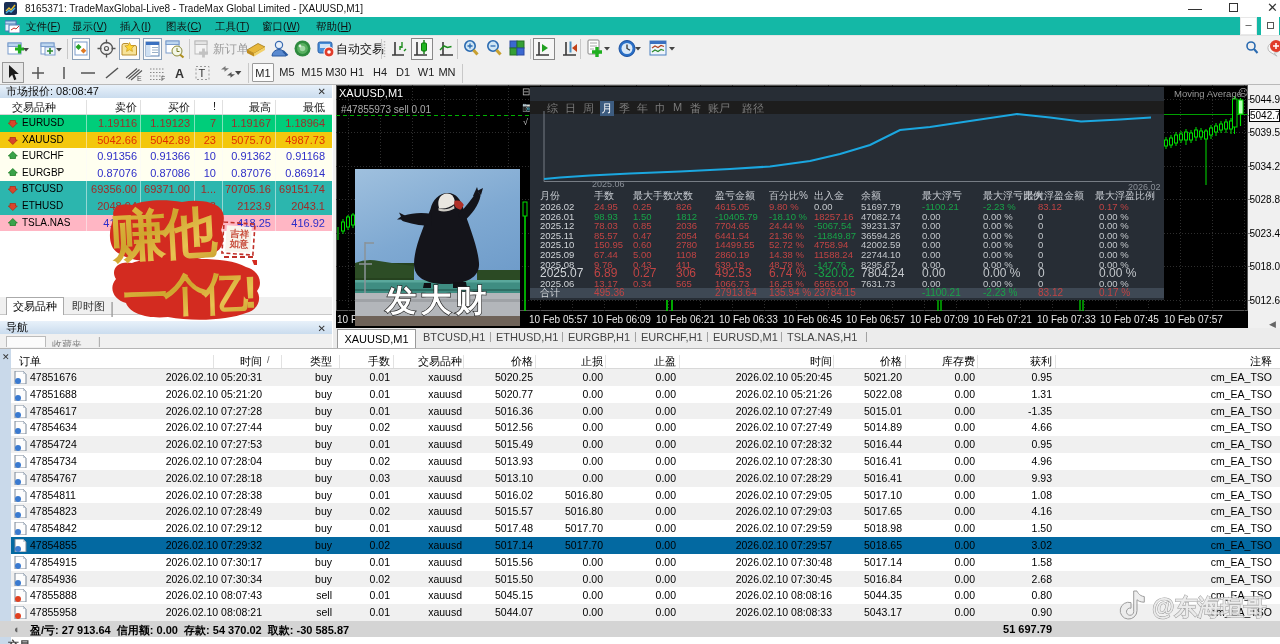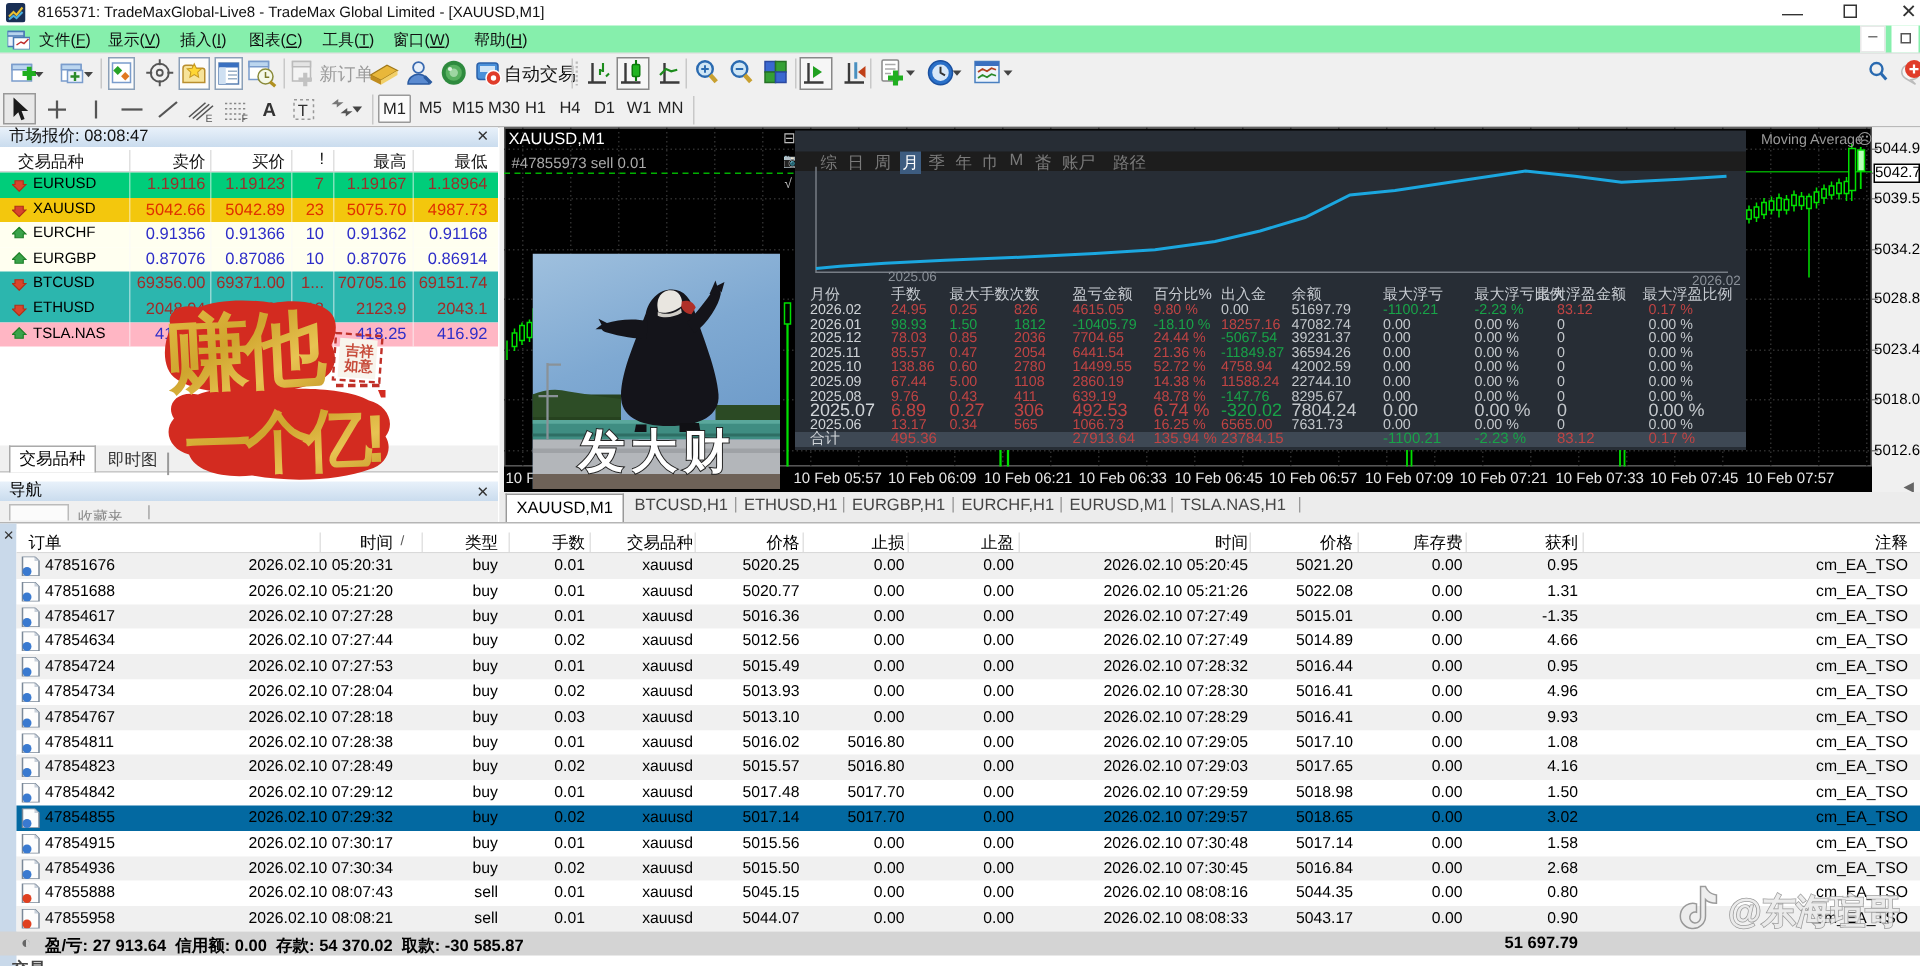--- a/index.html
+++ b/index.html
@@ -9,7 +9,7 @@
 #stage { position:relative; width:1280px; height:644px; }
 
 #titlebar { left:0; top:0; width:1280px; height:17px; background:#ffffff; font-size:10px; color:#111; }
-#menubar { left:0; top:17px; width:1280px; height:19px; background:#86efac; font-size:10.5px; color:#111;
+#menubar { left:0; top:17px; width:1280px; height:19px; background:#14b8a6; font-size:10.5px; color:#111;
   border-bottom:1px solid #e3e3e3;}
 .menuitem { position:absolute; top:3px; }
 #toolbar1 { left:0; top:36px; width:1280px; height:26px; background:#f0f0f0; }

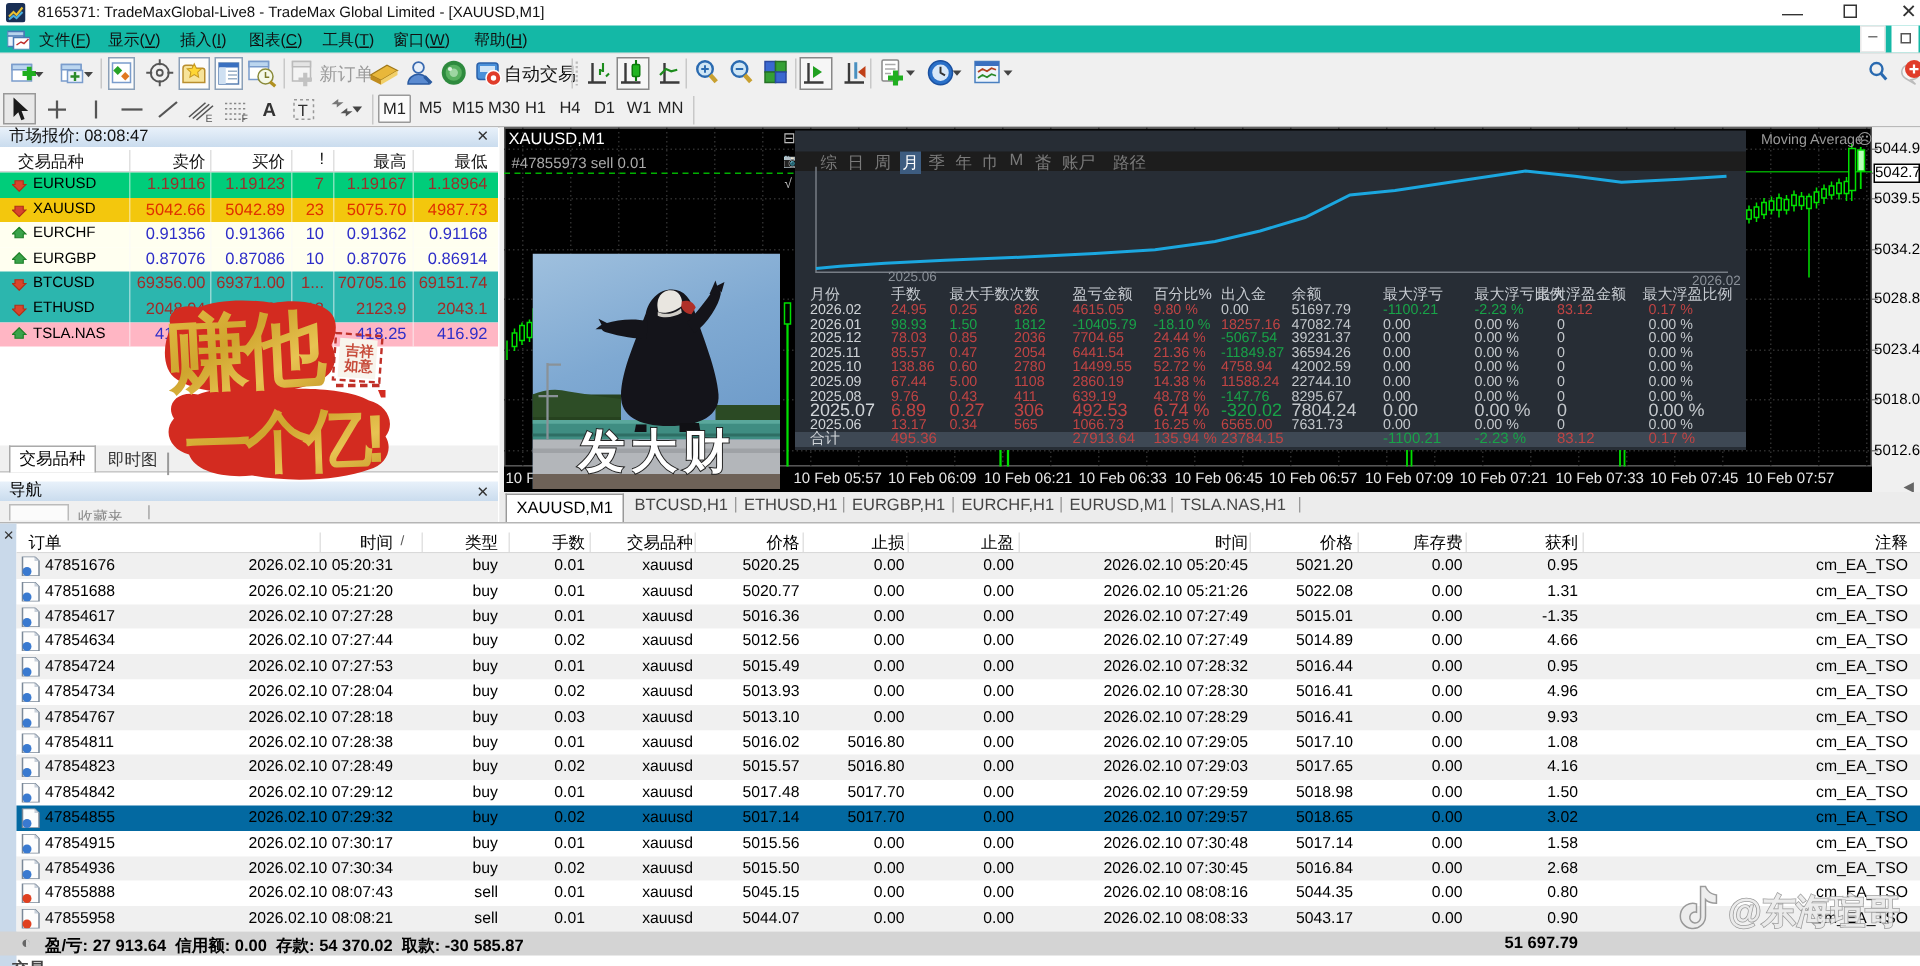--- a/index.html
+++ b/index.html
@@ -435,7 +435,7 @@
           </div>
         <div class="abs" style="left:0;top:50.4px;width:634px;height:9.6px;font-size:9.5px;line-height:9.6px;white-space:nowrap">
             <span class="abs" style="left:10px;color:#d0d4d8">2025.10</span>
-            <span class="abs" style="left:64px;color:#c04444">138.86</span>
+            <span class="abs" style="left:64px;color:#c04444">150.95</span>
             <span class="abs" style="left:103px;color:#c04444">0.60</span>
             <span class="abs" style="left:146px;color:#c04444">2780</span>
             <span class="abs" style="left:185px;color:#c04444">14499.55</span>

